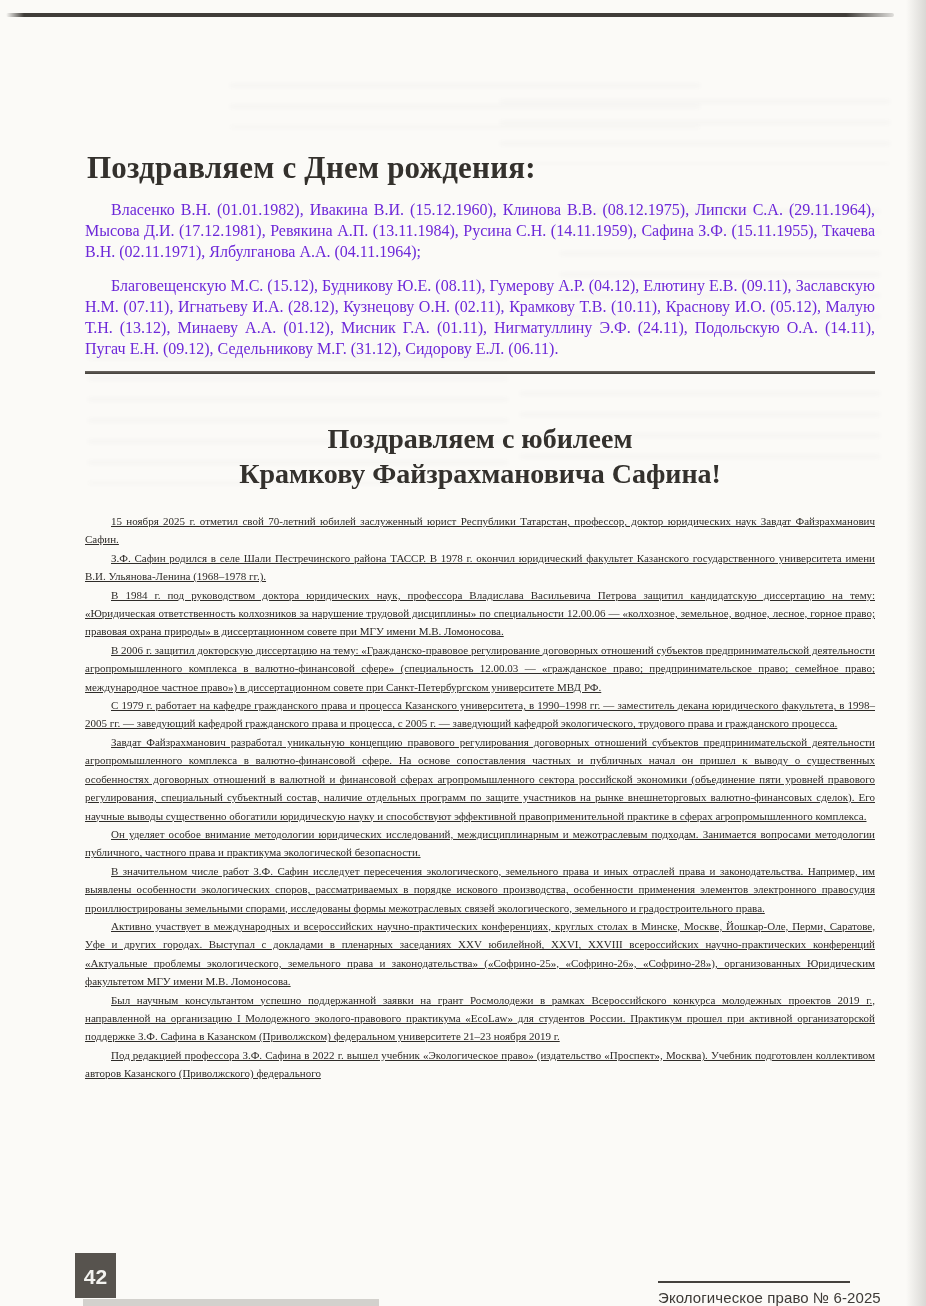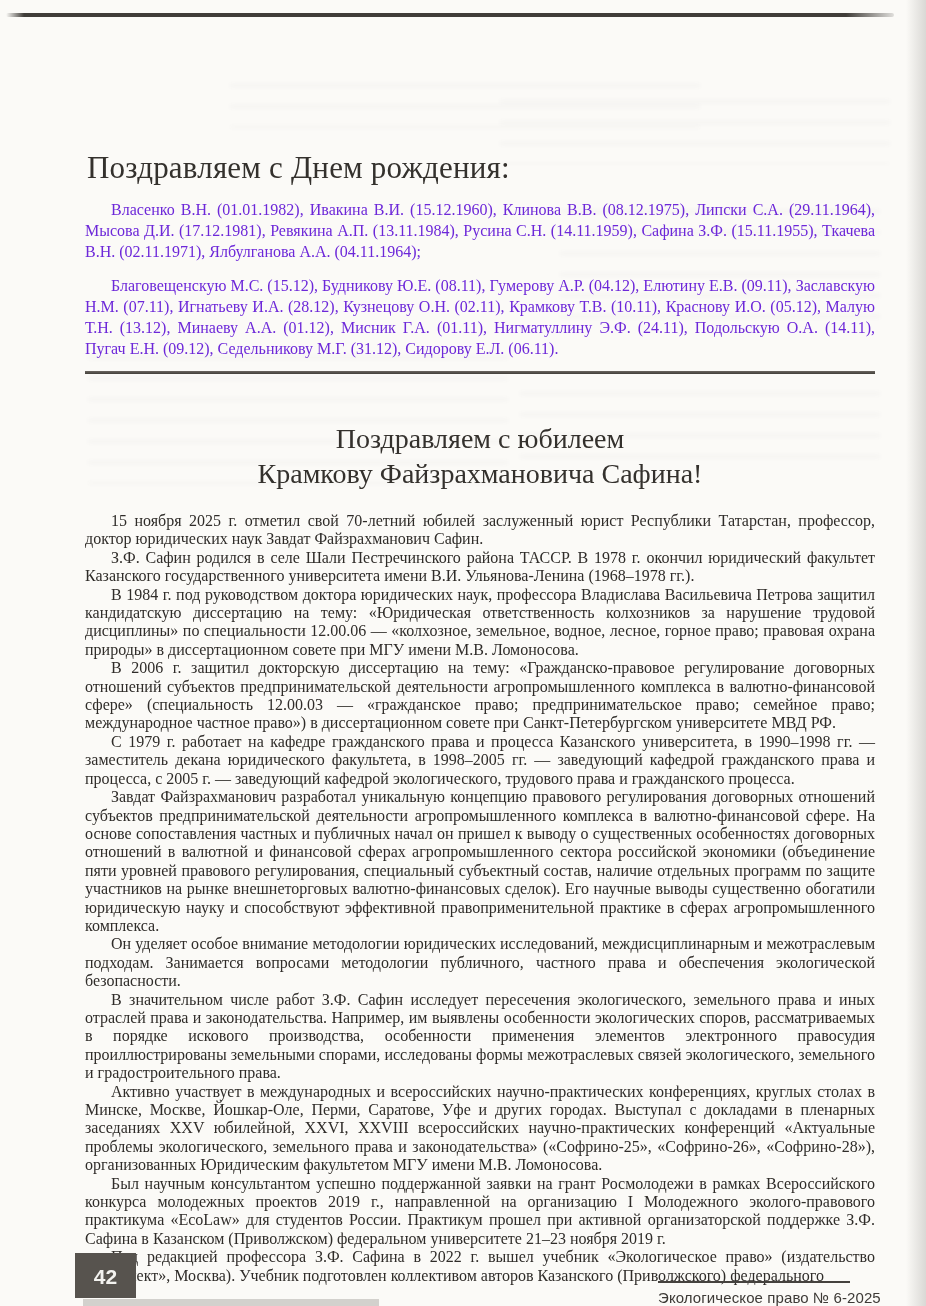--- a/index.html
+++ b/index.html
@@ -62,7 +62,7 @@
   .birthday-heading {
     margin: 150px 0 0 2px;
     font-size: 31px;
-    font-weight: normal;
+    font-weight: bold;
     letter-spacing: 0.2px;
     color: #34312d;
   }

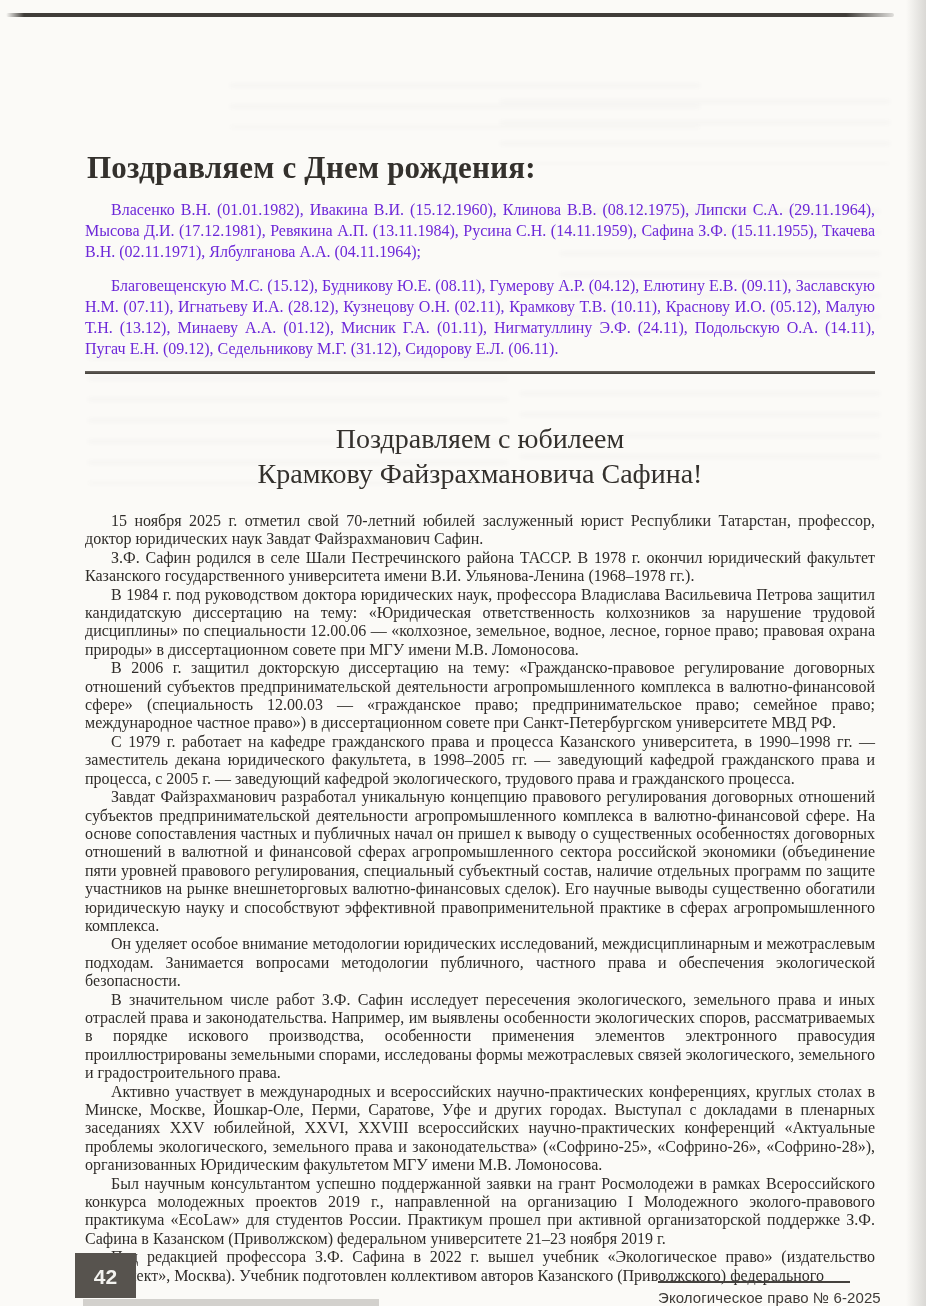--- a/index.html
+++ b/index.html
@@ -85,7 +85,7 @@
 
   .jubilee-heading {
     margin: 47px 0 0 0;
-    font-weight: normal;
+    font-weight: bold;
     font-size: 28px;
     line-height: 35px;
     text-align: center;

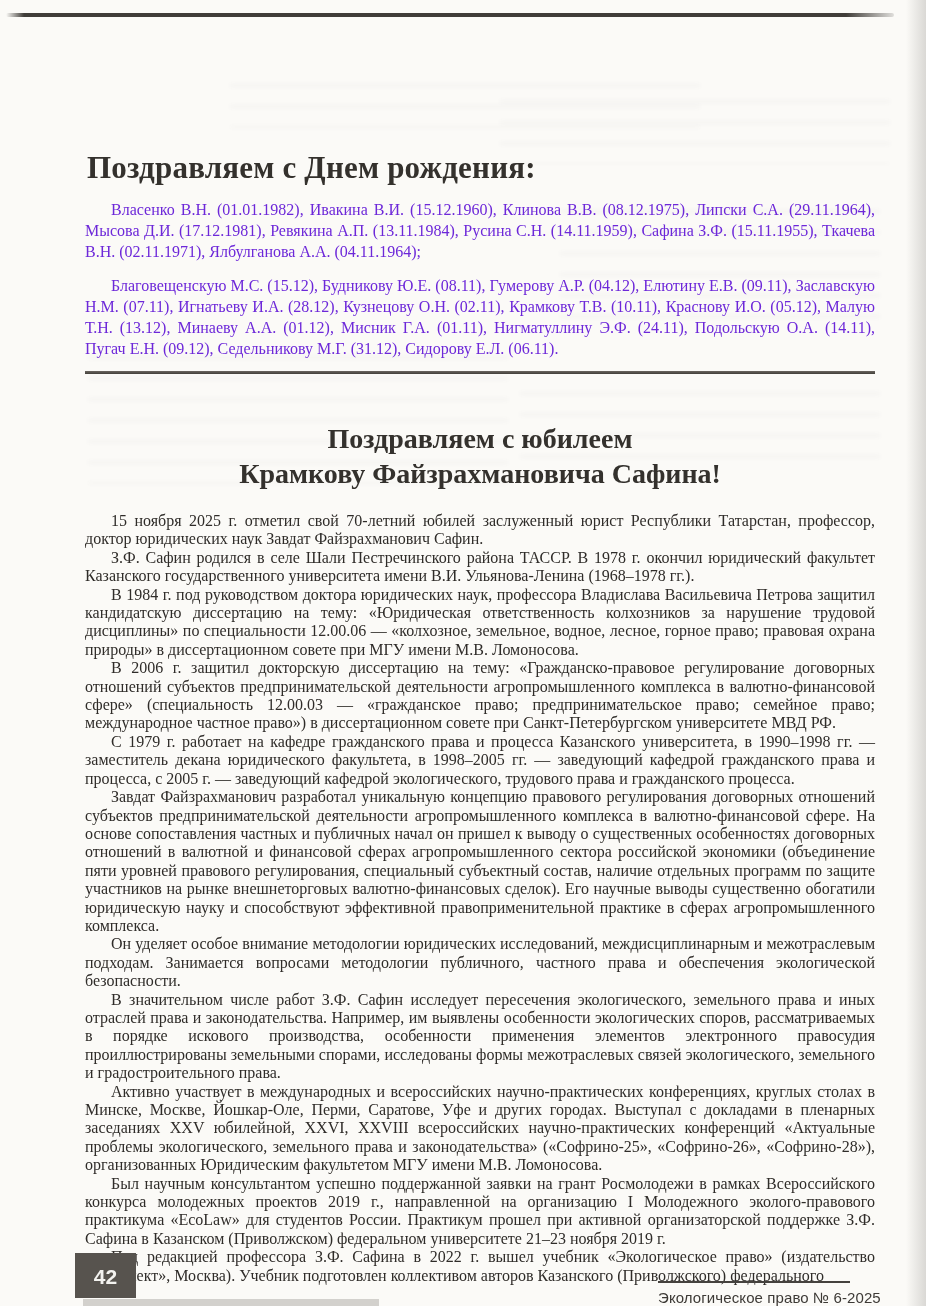--- a/index.html
+++ b/index.html
@@ -94,11 +94,12 @@
 
   .body-par {
     margin: 0;
-    font-size: 16px;
+    font-size: 11px;
     line-height: 18.4px;
     text-align: justify;
     text-indent: 26px;
     color: #2f2c29;
+    text-decoration: underline;
   }
   .body-par.first { margin-top: 21px; }
 

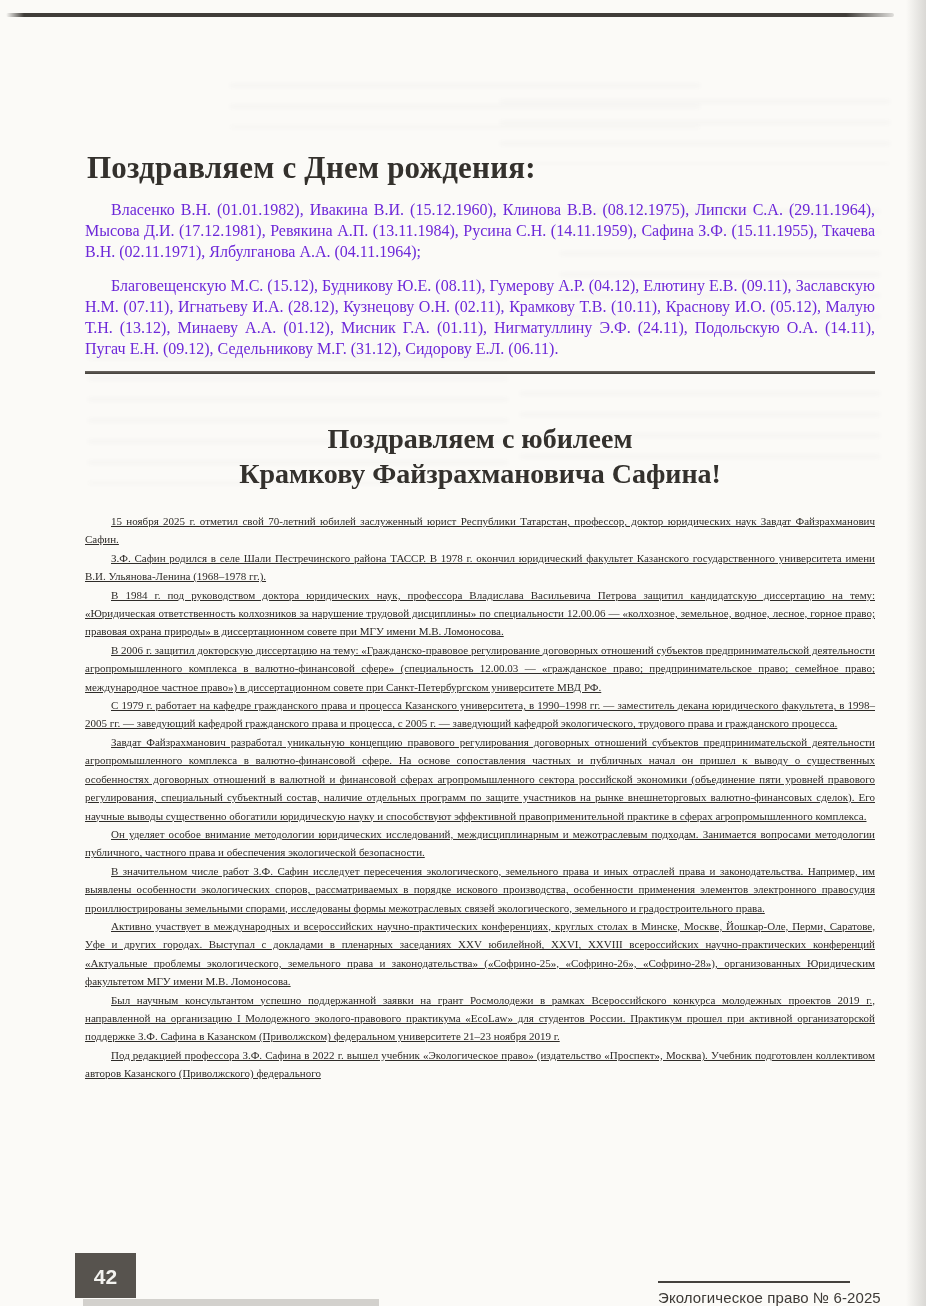--- a/index.html
+++ b/index.html
@@ -182,7 +182,7 @@
     <p class="body-par">В 2006 г. защитил докторскую диссертацию на тему: «Гражданско-правовое регулирование договорных отношений субъектов предпринимательской деятельности агропромышленного комплекса в валютно-финансовой сфере» (специальность 12.00.03 — «гражданское право; предпринимательское право; семейное право; международное частное право») в диссертационном совете при Санкт-Петербургском университете МВД РФ.</p>
     <p class="body-par">С 1979 г. работает на кафедре гражданского права и процесса Казанского университета, в 1990–1998 гг. — заместитель декана юридического факультета, в 1998–2005 гг. — заведующий кафедрой гражданского права и процесса, с 2005 г. — заведующий кафедрой экологического, трудового права и гражданского процесса.</p>
     <p class="body-par">Завдат Файзрахманович разработал уникальную концепцию правового регулирования договорных отношений субъектов предпринимательской деятельности агропромышленного комплекса в валютно-финансовой сфере. На основе сопоставления частных и публичных начал он пришел к выводу о существенных особенностях договорных отношений в валютной и финансовой сферах агропромышленного сектора российской экономики (объединение пяти уровней правового регулирования, специальный субъектный состав, наличие отдельных программ по защите участников на рынке внешнеторговых валютно-финансовых сделок). Его научные выводы существенно обогатили юридическую науку и способствуют эффективной правоприменительной практике в сферах агропромышленного комплекса.</p>
-    <p class="body-par">Он уделяет особое внимание методологии юридических исследований, междисциплинарным и межотраслевым подходам. Занимается вопросами методологии публичного, частного права и обеспечения экологической безопасности.</p>
+    <p class="body-par">Он уделяет особое внимание методологии юридических исследований, междисциплинарным и межотраслевым подходам. Занимается вопросами методологии публичного, частного права и практикума экологической безопасности.</p>
     <p class="body-par">В значительном числе работ З.Ф. Сафин исследует пересечения экологического, земельного права и иных отраслей права и законодательства. Например, им выявлены особенности экологических споров, рассматриваемых в порядке искового производства, особенности применения элементов электронного правосудия проиллюстрированы земельными спорами, исследованы формы межотраслевых связей экологического, земельного и градостроительного права.</p>
     <p class="body-par">Активно участвует в международных и всероссийских научно-практических конференциях, круглых столах в Минске, Москве, Йошкар-Оле, Перми, Саратове, Уфе и других городах. Выступал с докладами в пленарных заседаниях XXV юбилейной, XXVI, XXVIII всероссийских научно-практических конференций «Актуальные проблемы экологического, земельного права и законодательства» («Софрино-25», «Софрино-26», «Софрино-28»), организованных Юридическим факультетом МГУ имени М.В. Ломоносова.</p>
     <p class="body-par">Был научным консультантом успешно поддержанной заявки на грант Росмолодежи в рамках Всероссийского конкурса молодежных проектов 2019 г., направленной на организацию I Молодежного эколого-правового практикума «EcoLaw» для студентов России. Практикум прошел при активной организаторской поддержке З.Ф. Сафина в Казанском (Приволжском) федеральном университете 21–23 ноября 2019 г.</p>

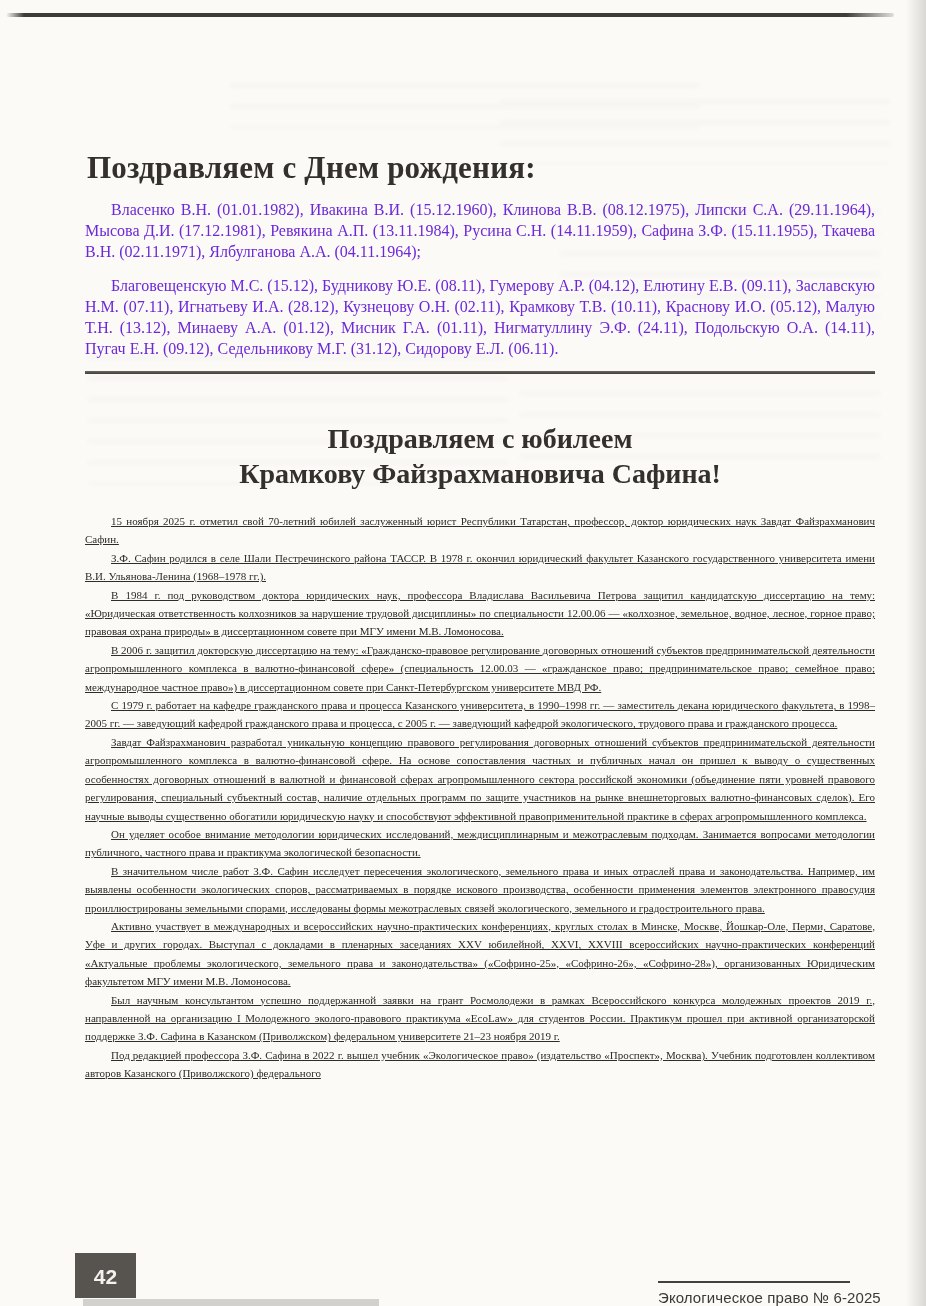--- a/index.html
+++ b/index.html
@@ -107,7 +107,7 @@
   .page-number-badge {
     position: absolute;
     left: 75px; top: 1253px;
-    width: 61px; height: 45px;
+    width: 41px; height: 45px;
     background: #57534e;
     color: #f3f2ef;
     font-family: "Liberation Sans", sans-serif;

